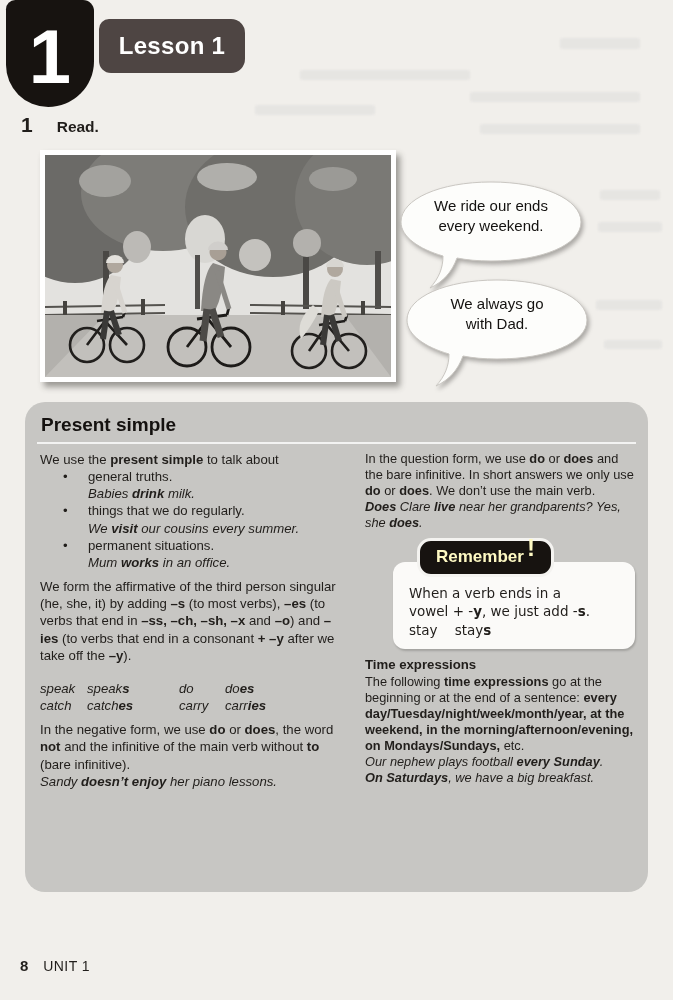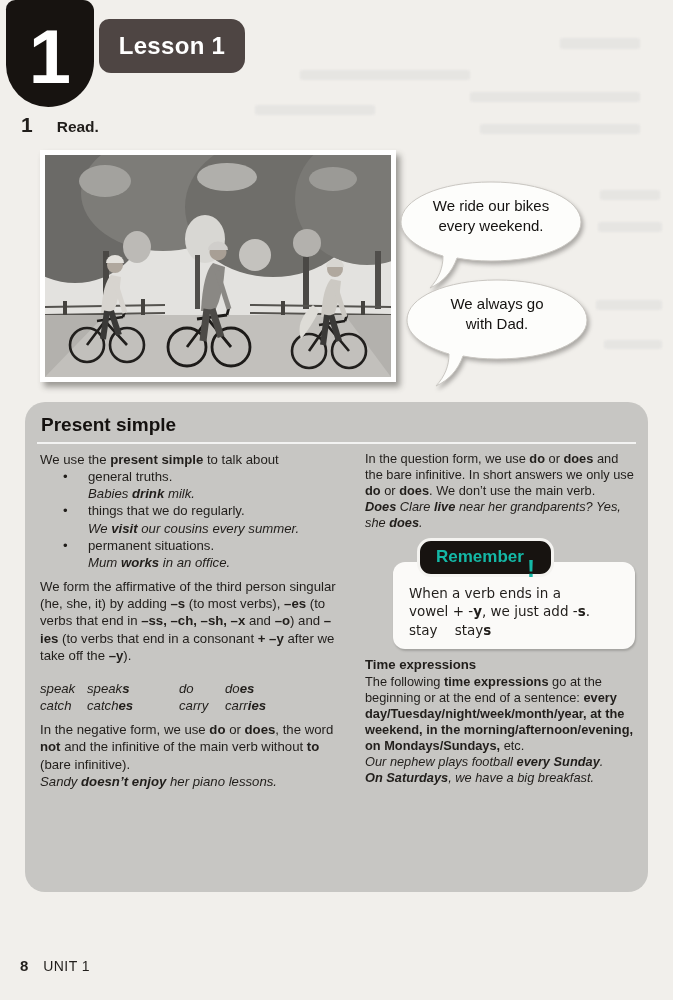--- a/index.html
+++ b/index.html
@@ -174,7 +174,7 @@
     <path d="M95,2 C146,2 185,19 185,42 C185,65 146,81 95,81 C82,81 71,80 61,78 C56,92 47,102 34,108 C43,98 47,88 47,76 C23,69 5,57 5,42 C5,19 44,2 95,2 Z" fill="#fdfdfb" stroke="#c9c6c1" stroke-width="1"></path>
   </svg>
   <div class="txt">
-    <div>We ride our bikes</div>
+    <div>We ride our ends</div>
     <div>every weekend.</div>
   </div>
 </div>

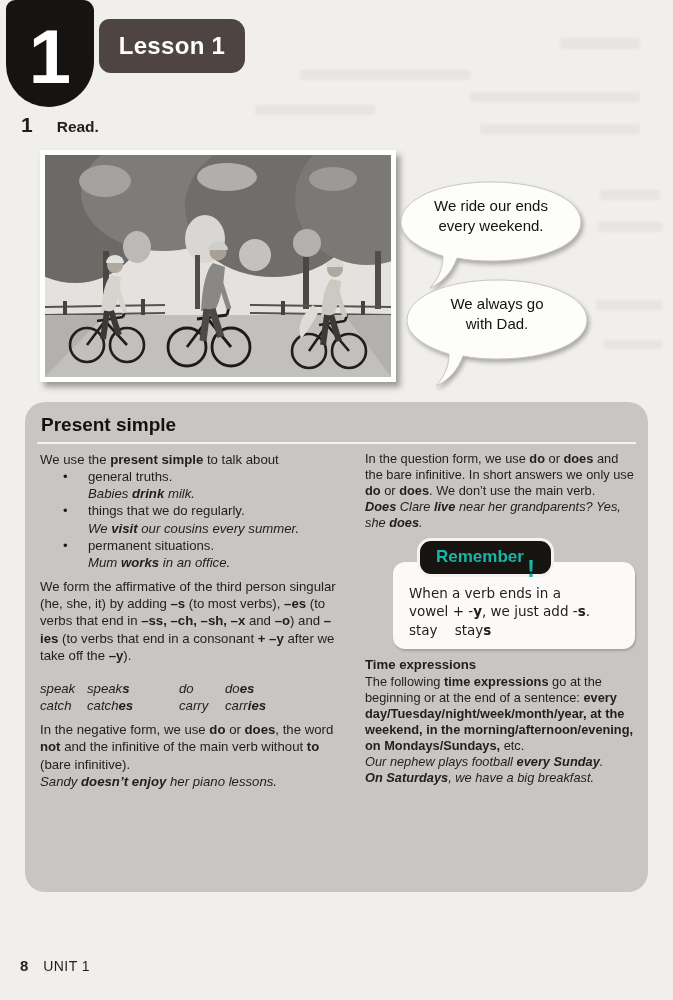--- a/index.html
+++ b/index.html
@@ -58,8 +58,8 @@
 
   
   .remember{position:relative;width:242px;margin:4px 0 8px 28px;}
-  .remember-badge{position:relative;z-index:2;display:inline-flex;align-items:flex-end;margin-left:24px;
-    background:var(--badge);color:#14b8a6;font-weight:bold;font-size:17px;padding:5px 16px 7px 16px;
+  .remember-badge{position:relative;z-index:2;display:inline-flex;align-items:flex-start;margin-left:24px;
+    background:var(--badge);color:#fef9c3;font-weight:bold;font-size:17px;padding:5px 16px 7px 16px;
     border-radius:14px;border:3px solid #f4f3f0;}
   .remember-badge .bang{font-size:24px;font-weight:800;margin-left:3px;line-height:0;position:relative;top:2px;}
   .remember-card{position:relative;z-index:1;margin-top:-15px;background:var(--paper);border-radius:12px;

